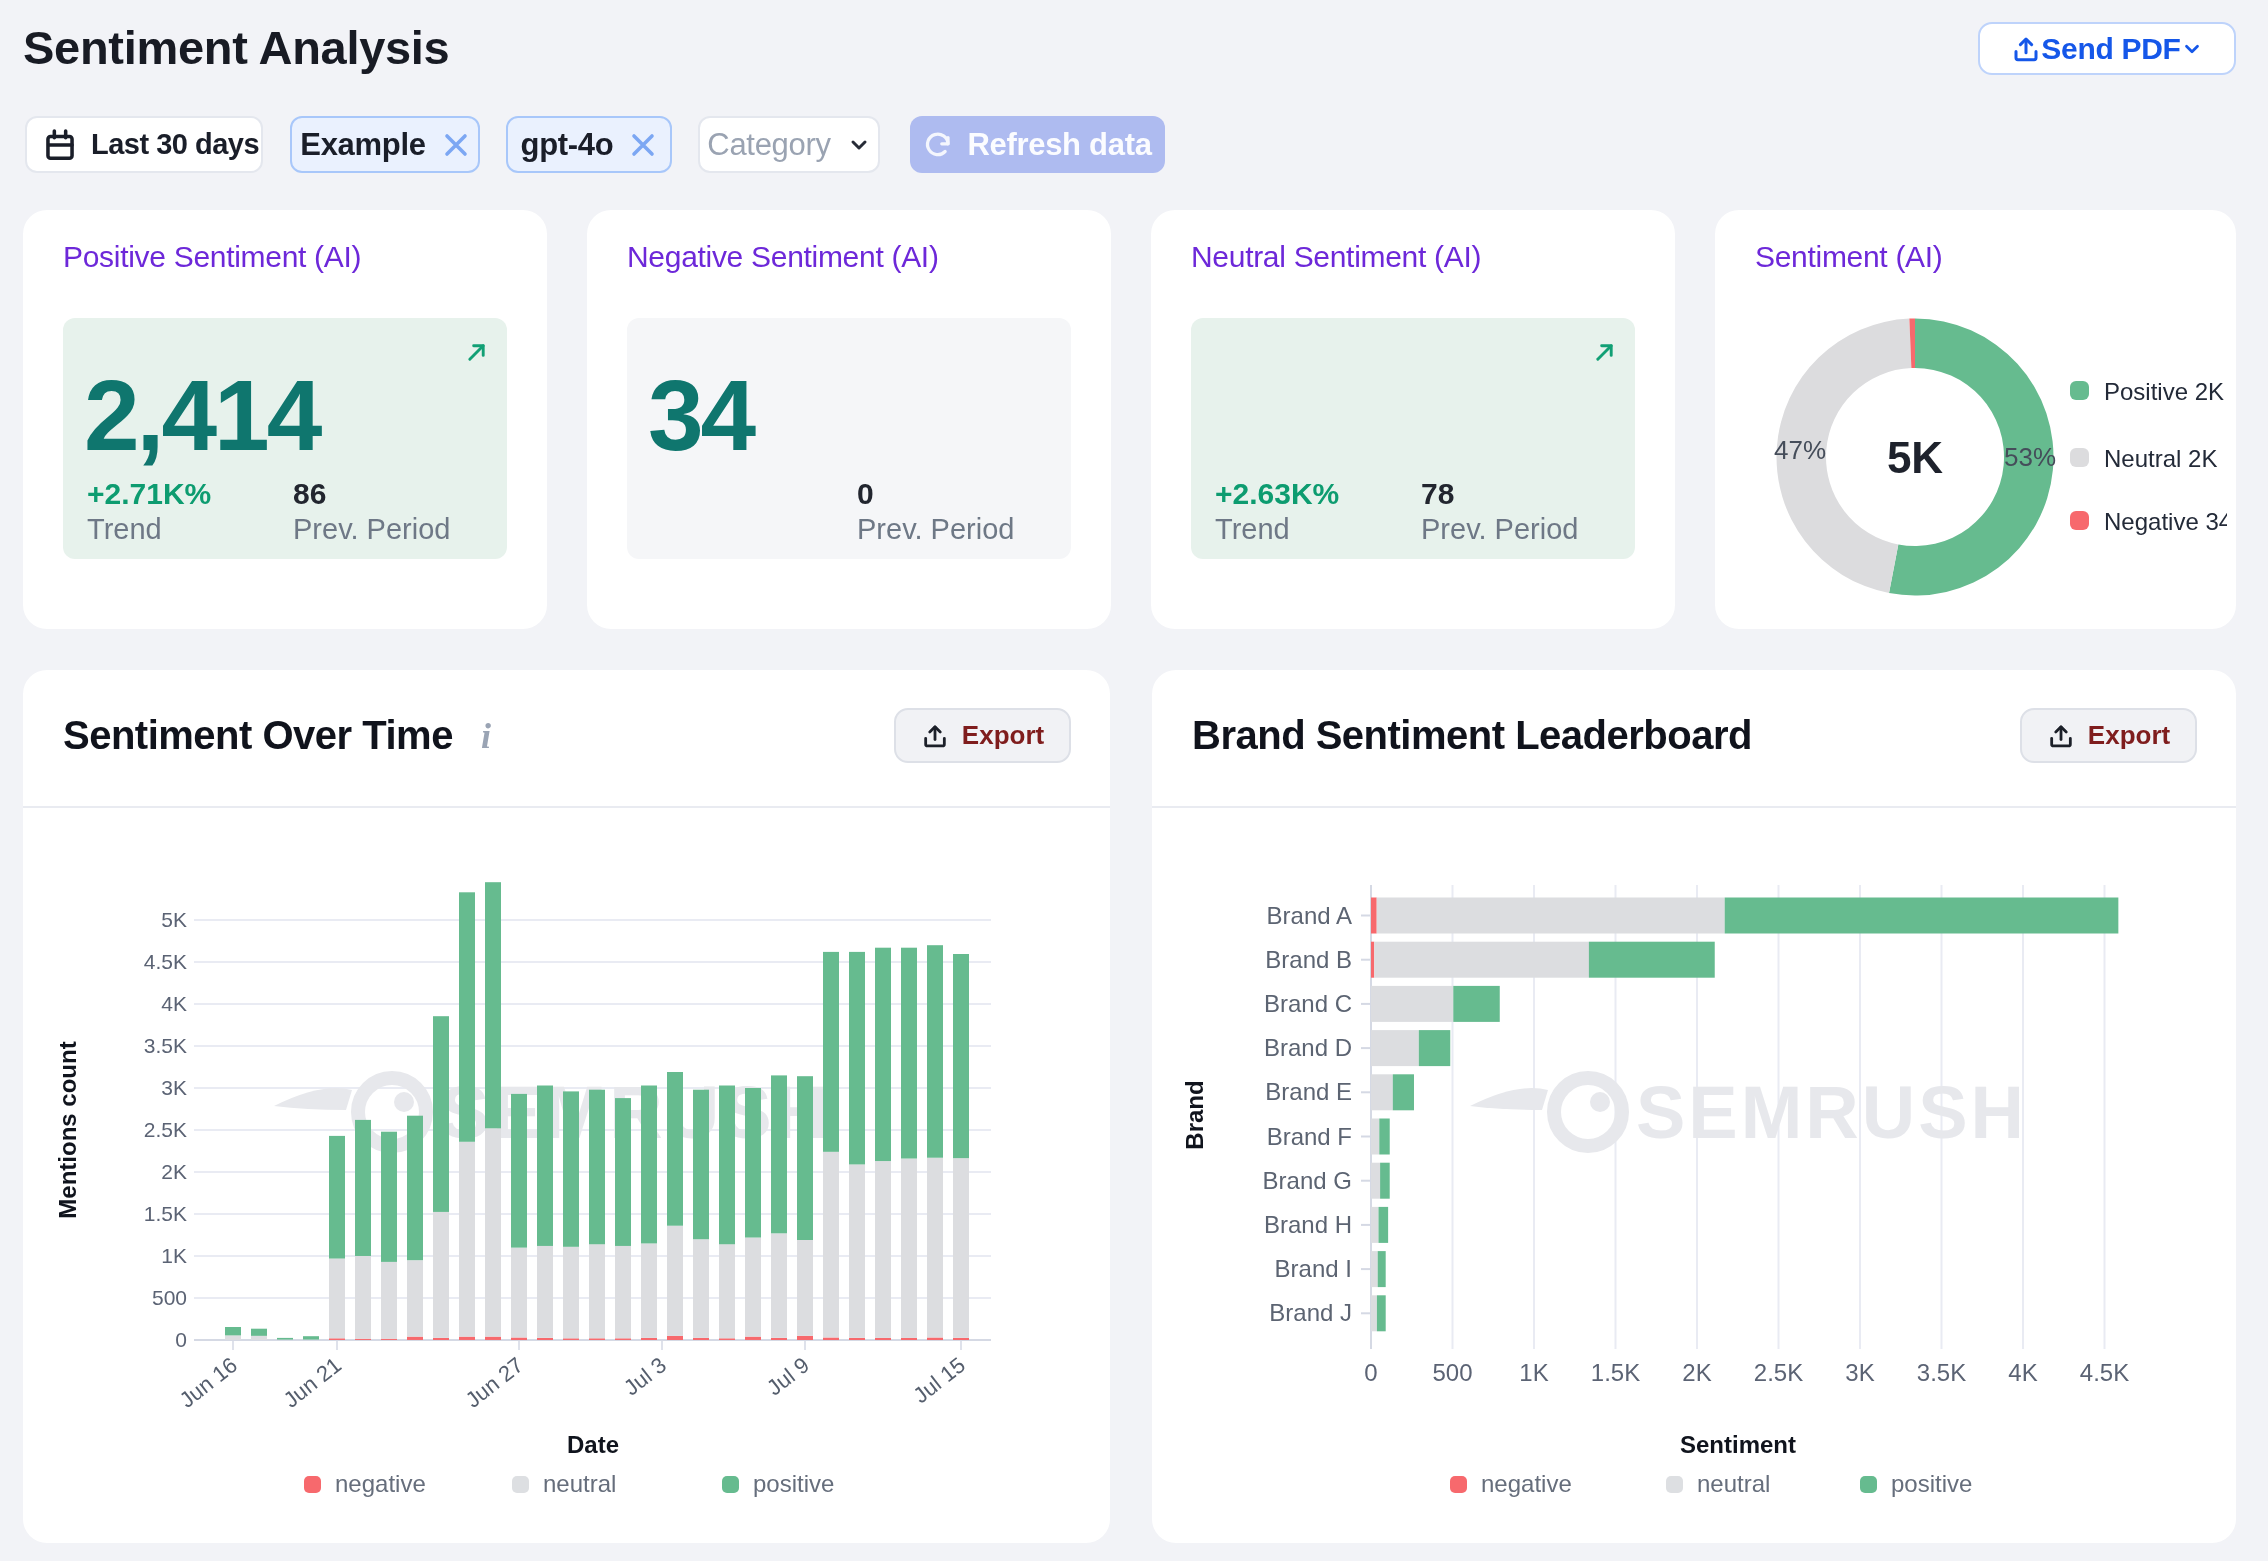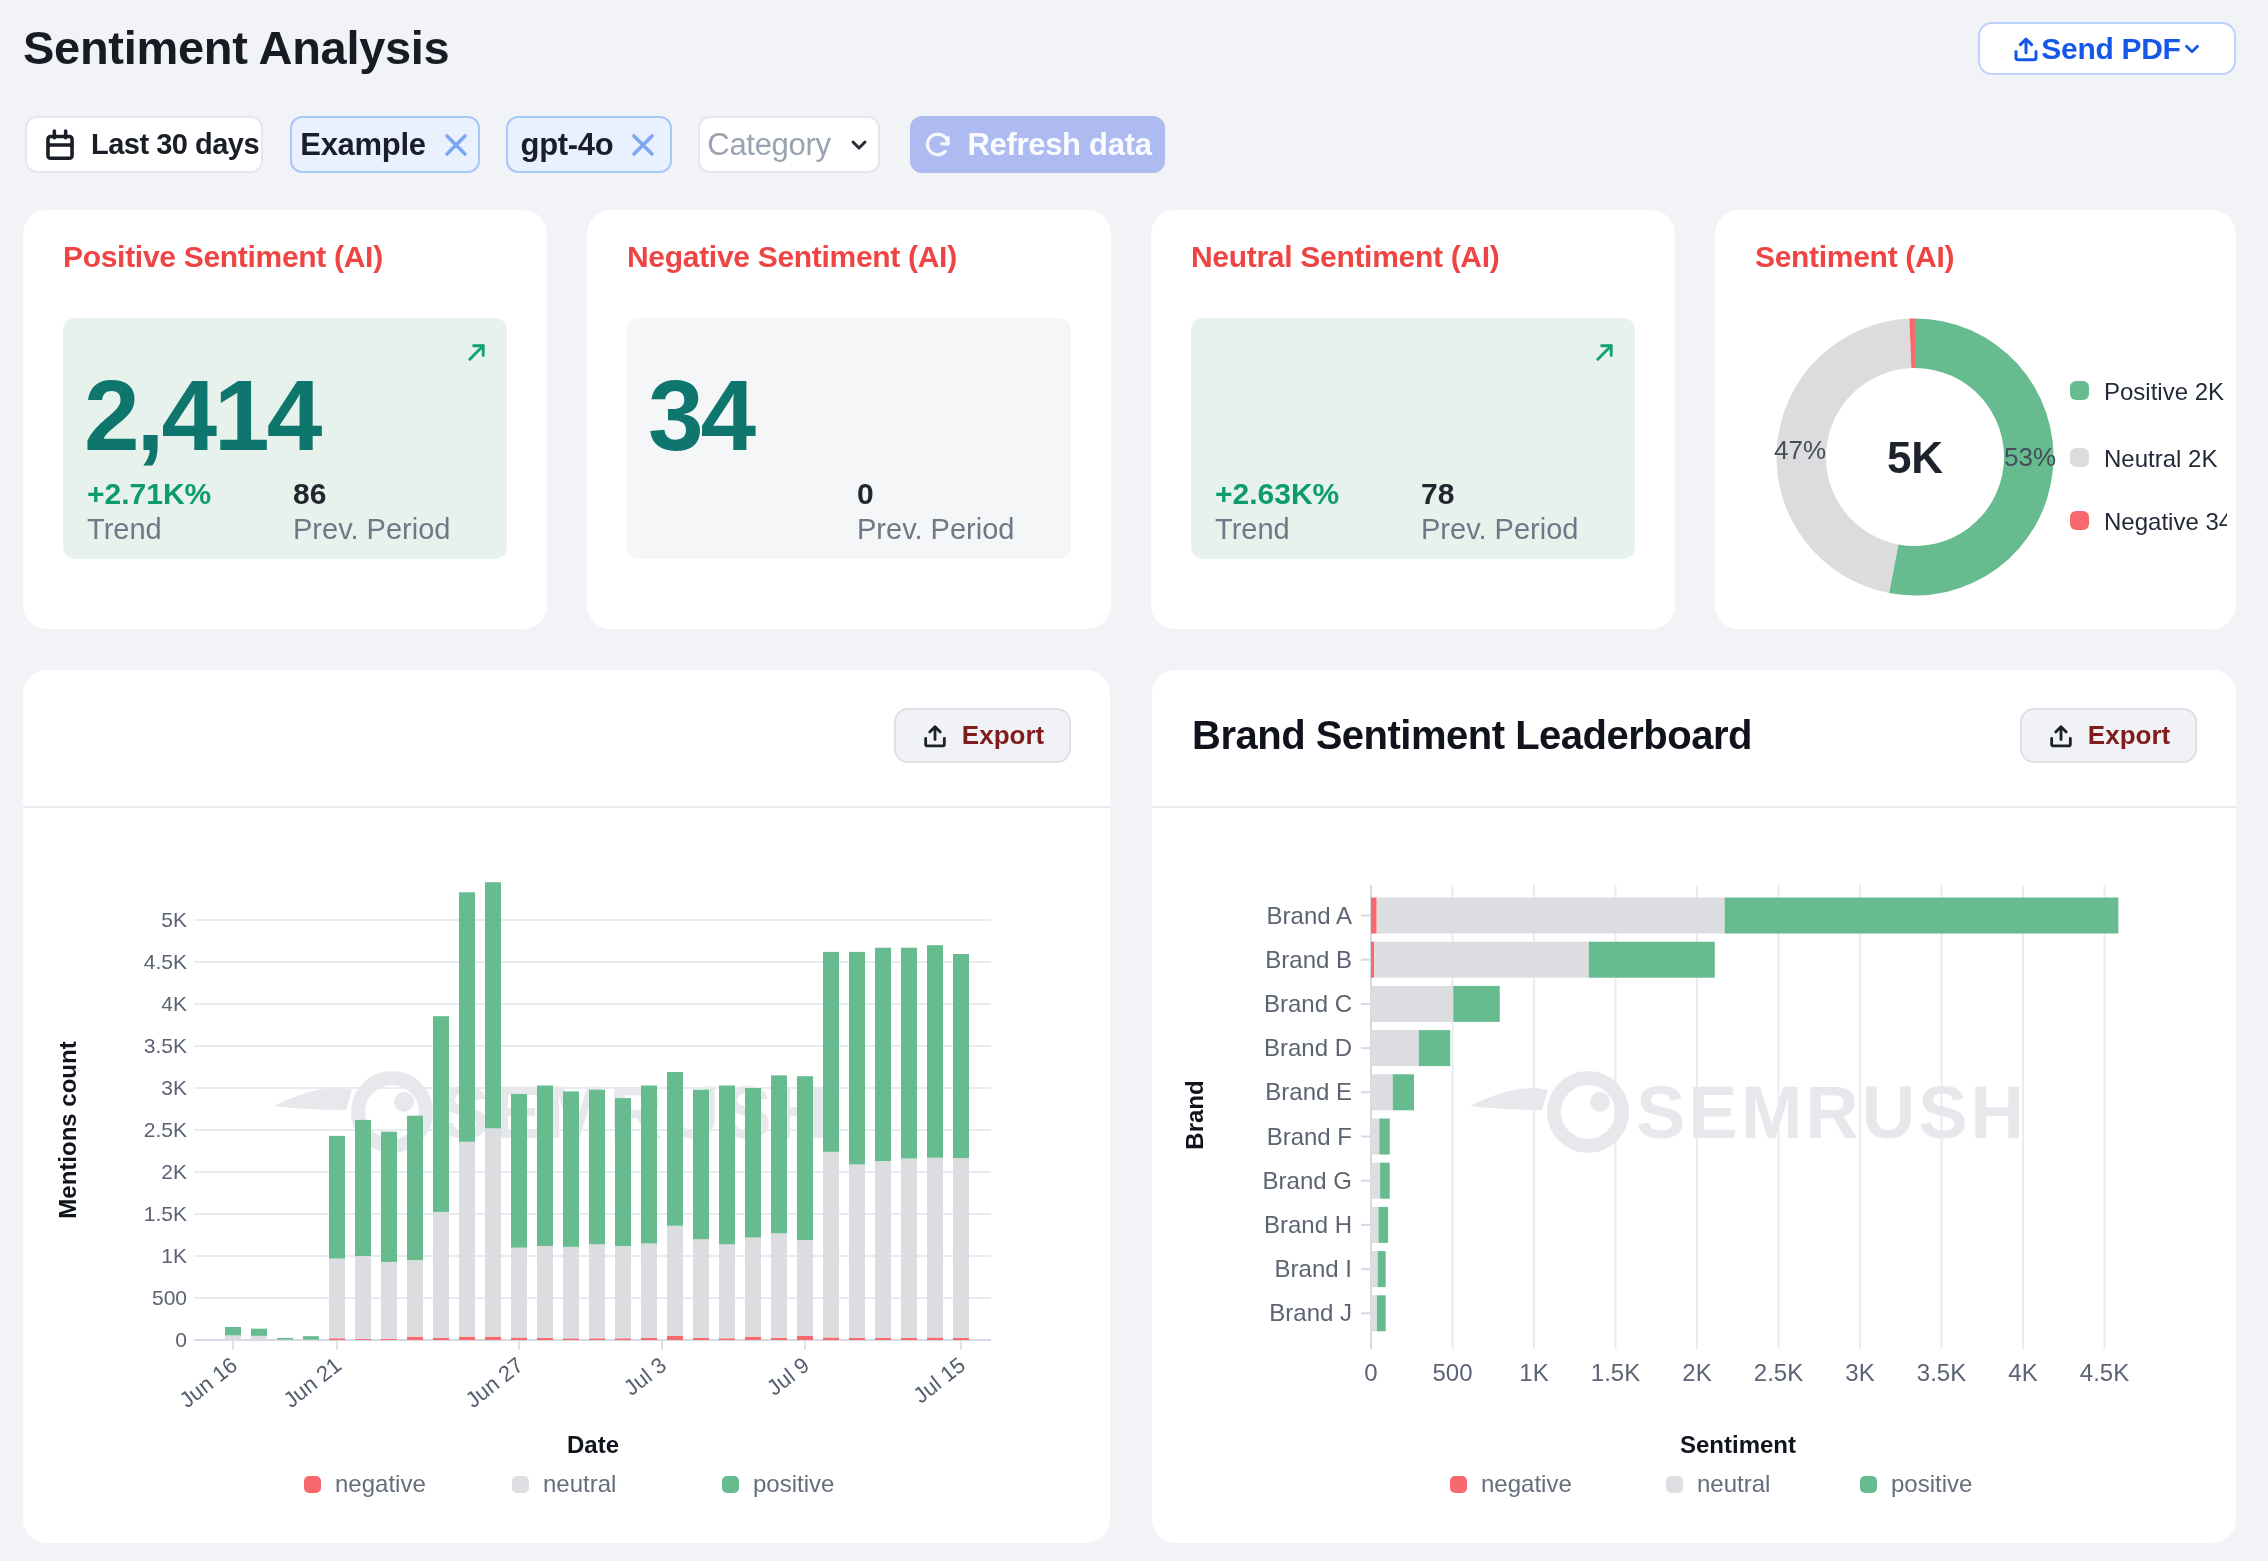--- a/index.html
+++ b/index.html
@@ -8,7 +8,7 @@
 h1 { position:absolute; left:23px; top:20px; font-size:47px; letter-spacing:-0.3px; color:#181b24; }
 .btn svg { flex-shrink:0; }
 .btn { position:absolute; top:116px; height:57px; border-radius:12px; display:flex; align-items:center; justify-content:center; gap:14px; font-size:31px; white-space:nowrap; letter-spacing:-0.3px; }
-.ktitle { position:absolute; left:40px; top:30px; font-size:30px; font-weight:bold; color:#ef4444; letter-spacing:-0.3px; }
+.ktitle { position:absolute; left:40px; top:30px; font-size:30px; font-weight:normal; color:#6d28d9; letter-spacing:-0.3px; }
 .kpanel { position:absolute; left:40px; top:108px; right:40px; height:241px; border-radius:12px; }
 .knum { position:absolute; left:21px; top:40px; font-size:100px; font-weight:bold; letter-spacing:-3px; color:#0f766e; }
 .kcol { position:absolute; top:160px; }

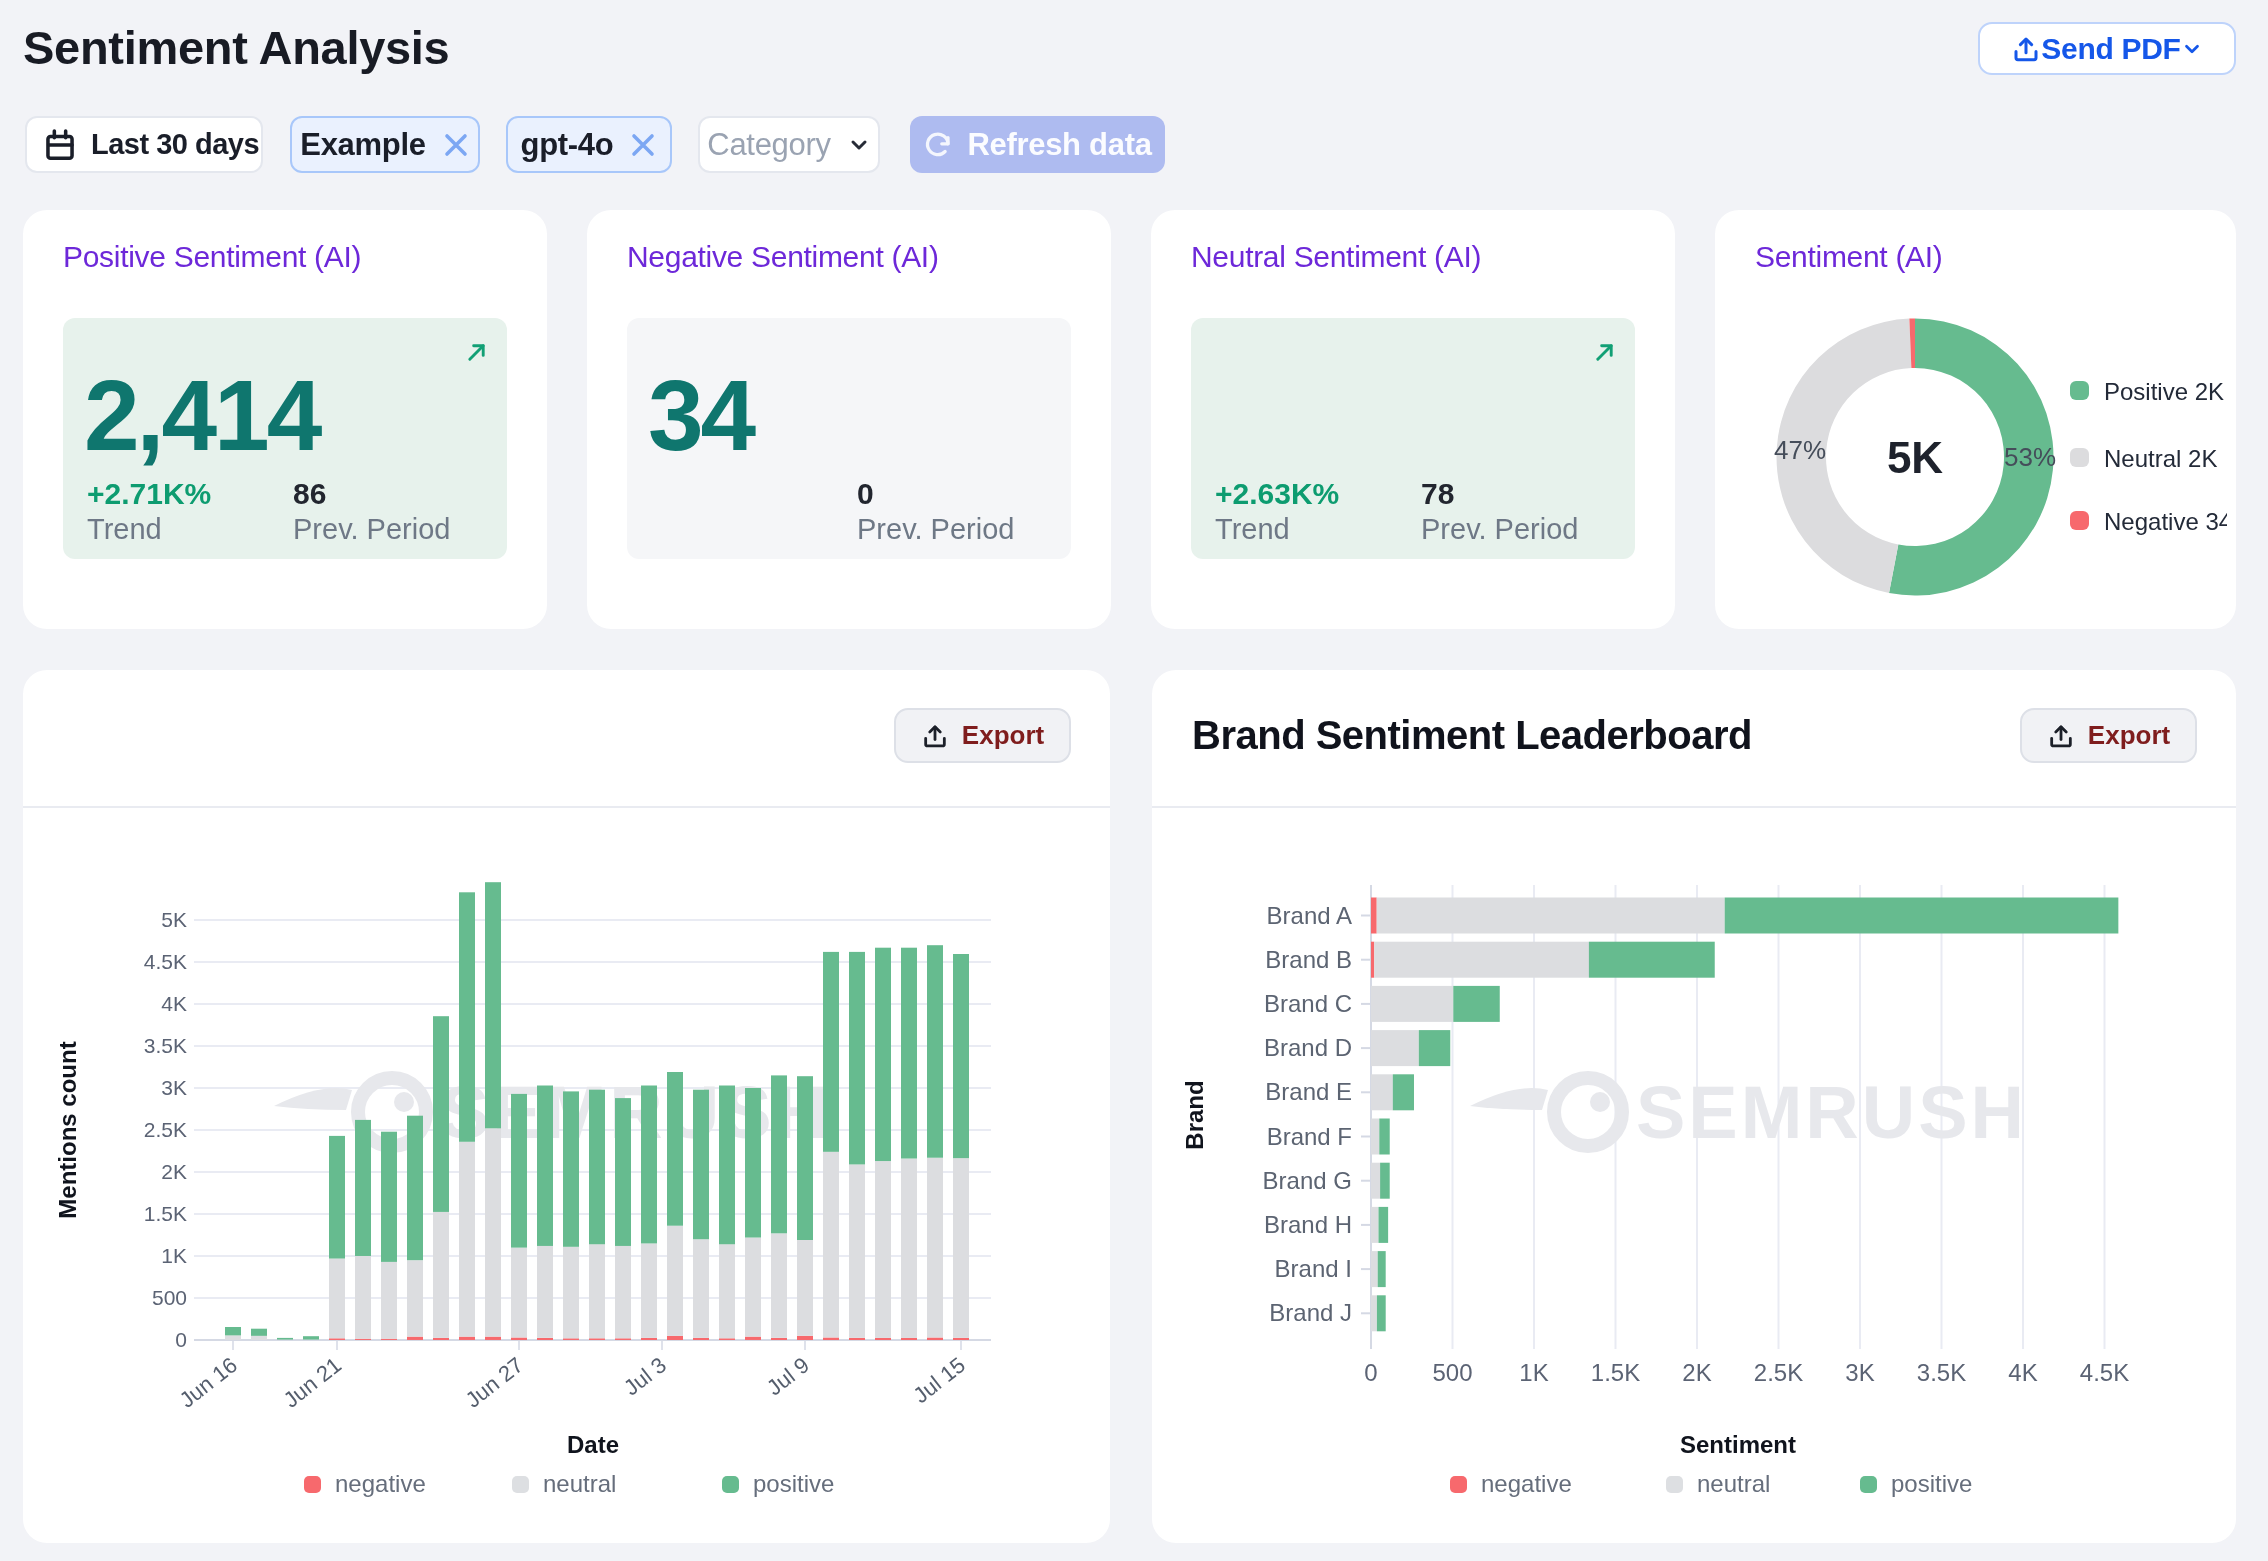--- a/index.html
+++ b/index.html
@@ -122,6 +122,10 @@
 </div>
 
 <div class="card" style="left:23px;top:670px;width:1087px;height:873px">
+<div class="sechead">
+        <span class="sectitle">Sentiment Over Time</span>
+        <span class="iicon">i</span>
+      </div>
 <div class="export"><svg width="28" height="28" viewBox="0 0 24 24" fill="none" stroke="#1c2029" stroke-width="2.4" stroke-linecap="round" stroke-linejoin="round">
           <path d="M4 14 v5 a1.5 1.5 0 0 0 1.5 1.5 h13 a1.5 1.5 0 0 0 1.5-1.5 v-5"></path>
           <path d="M12 15 V4.5"></path>

